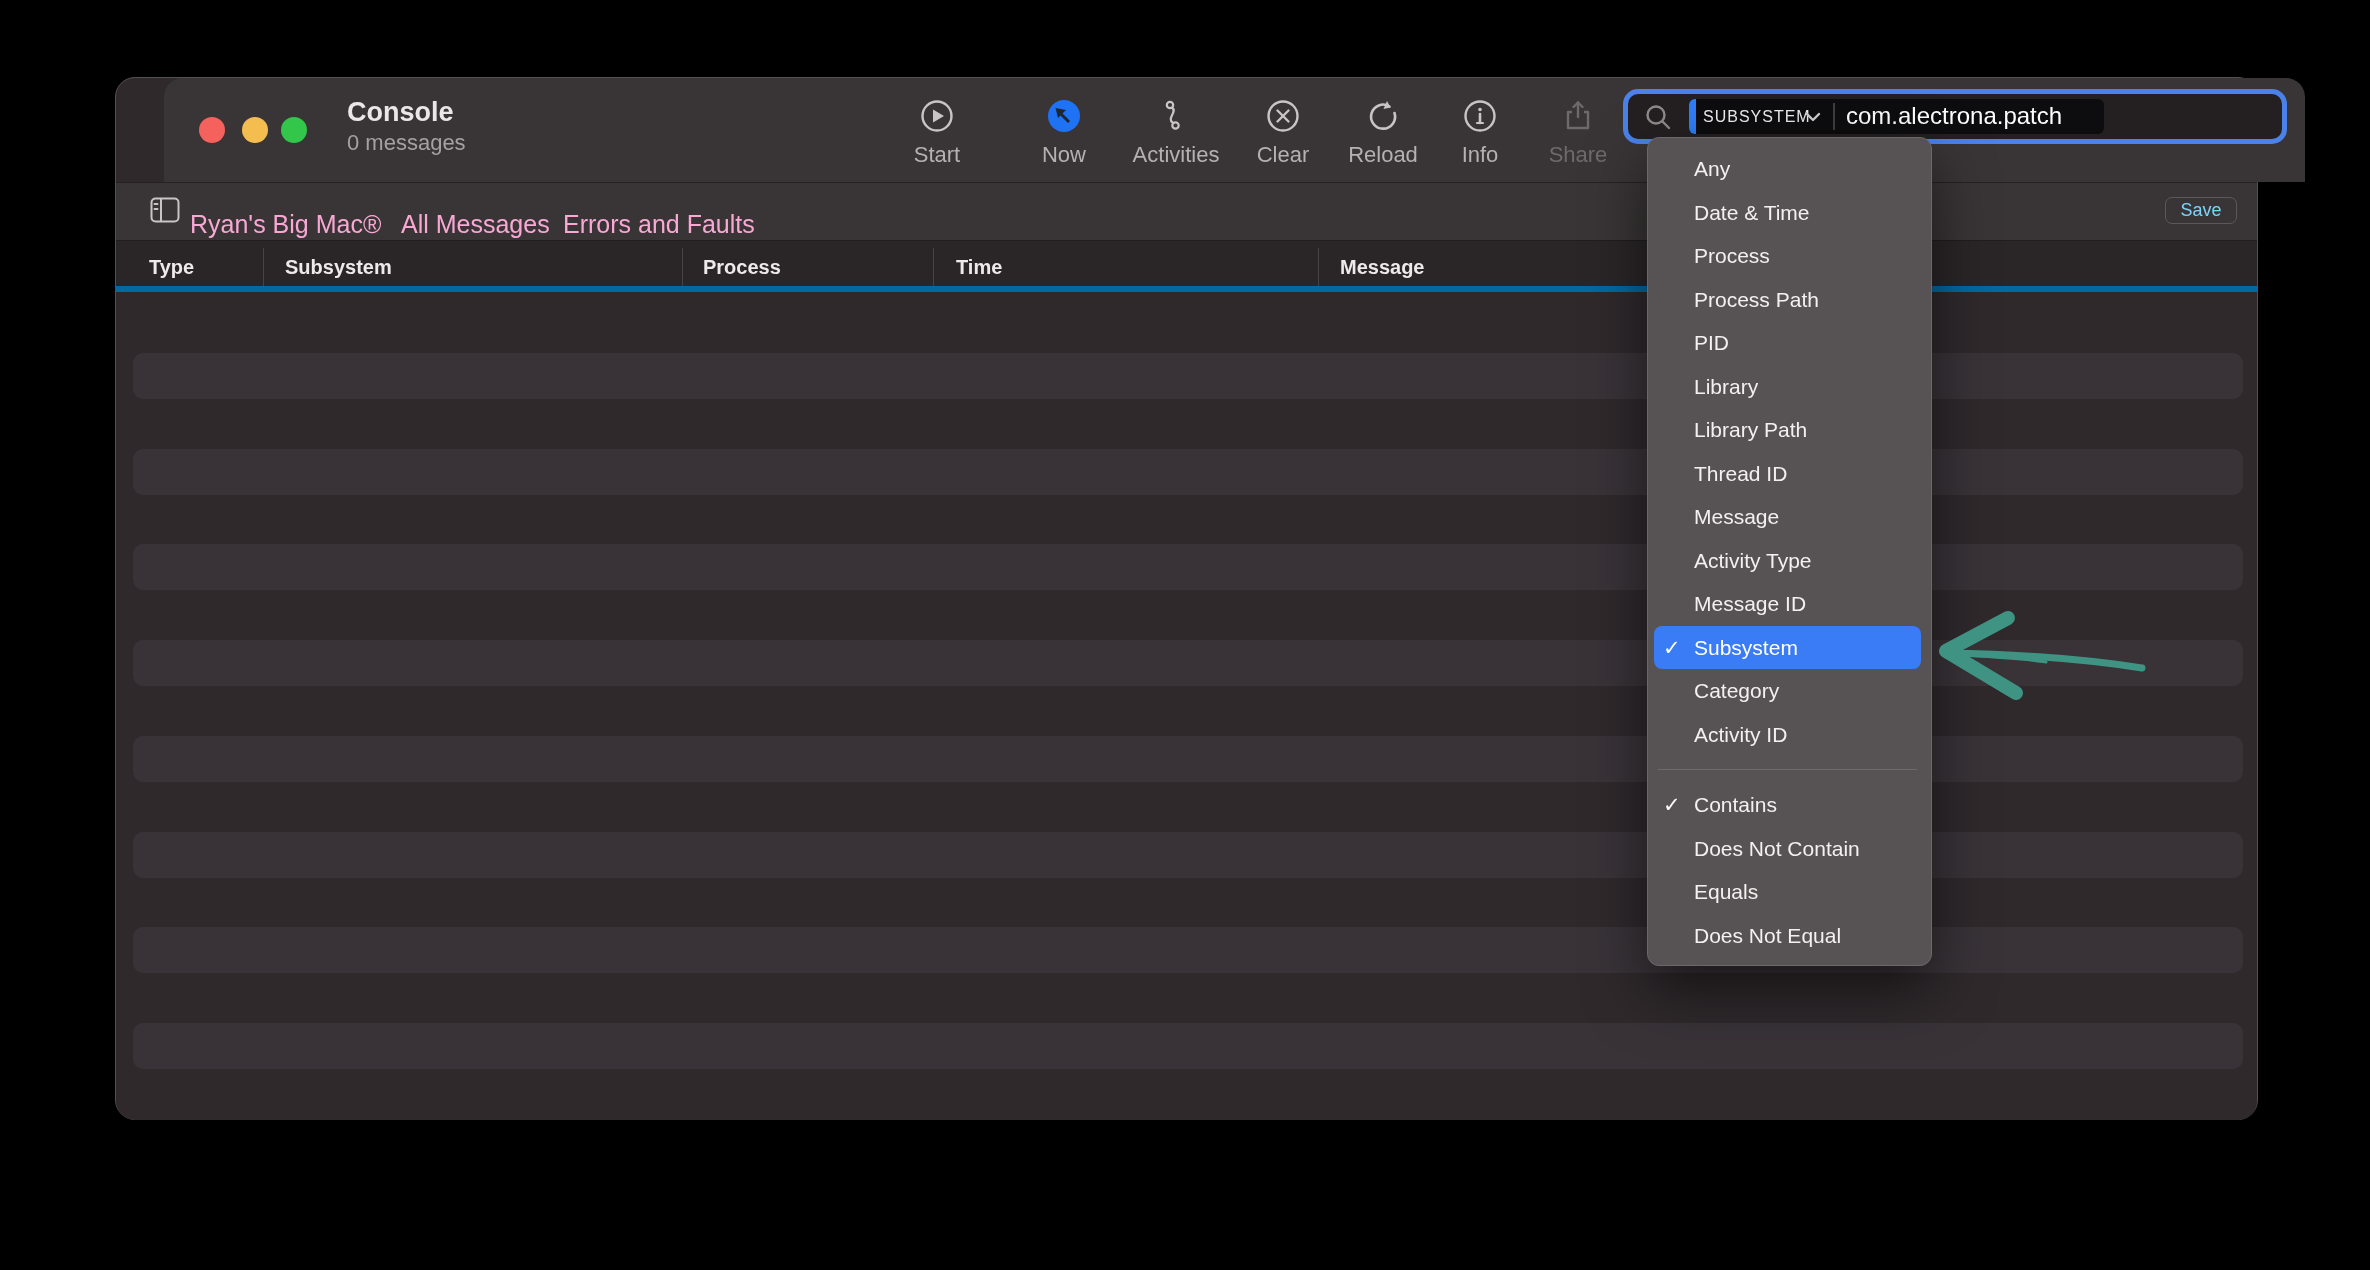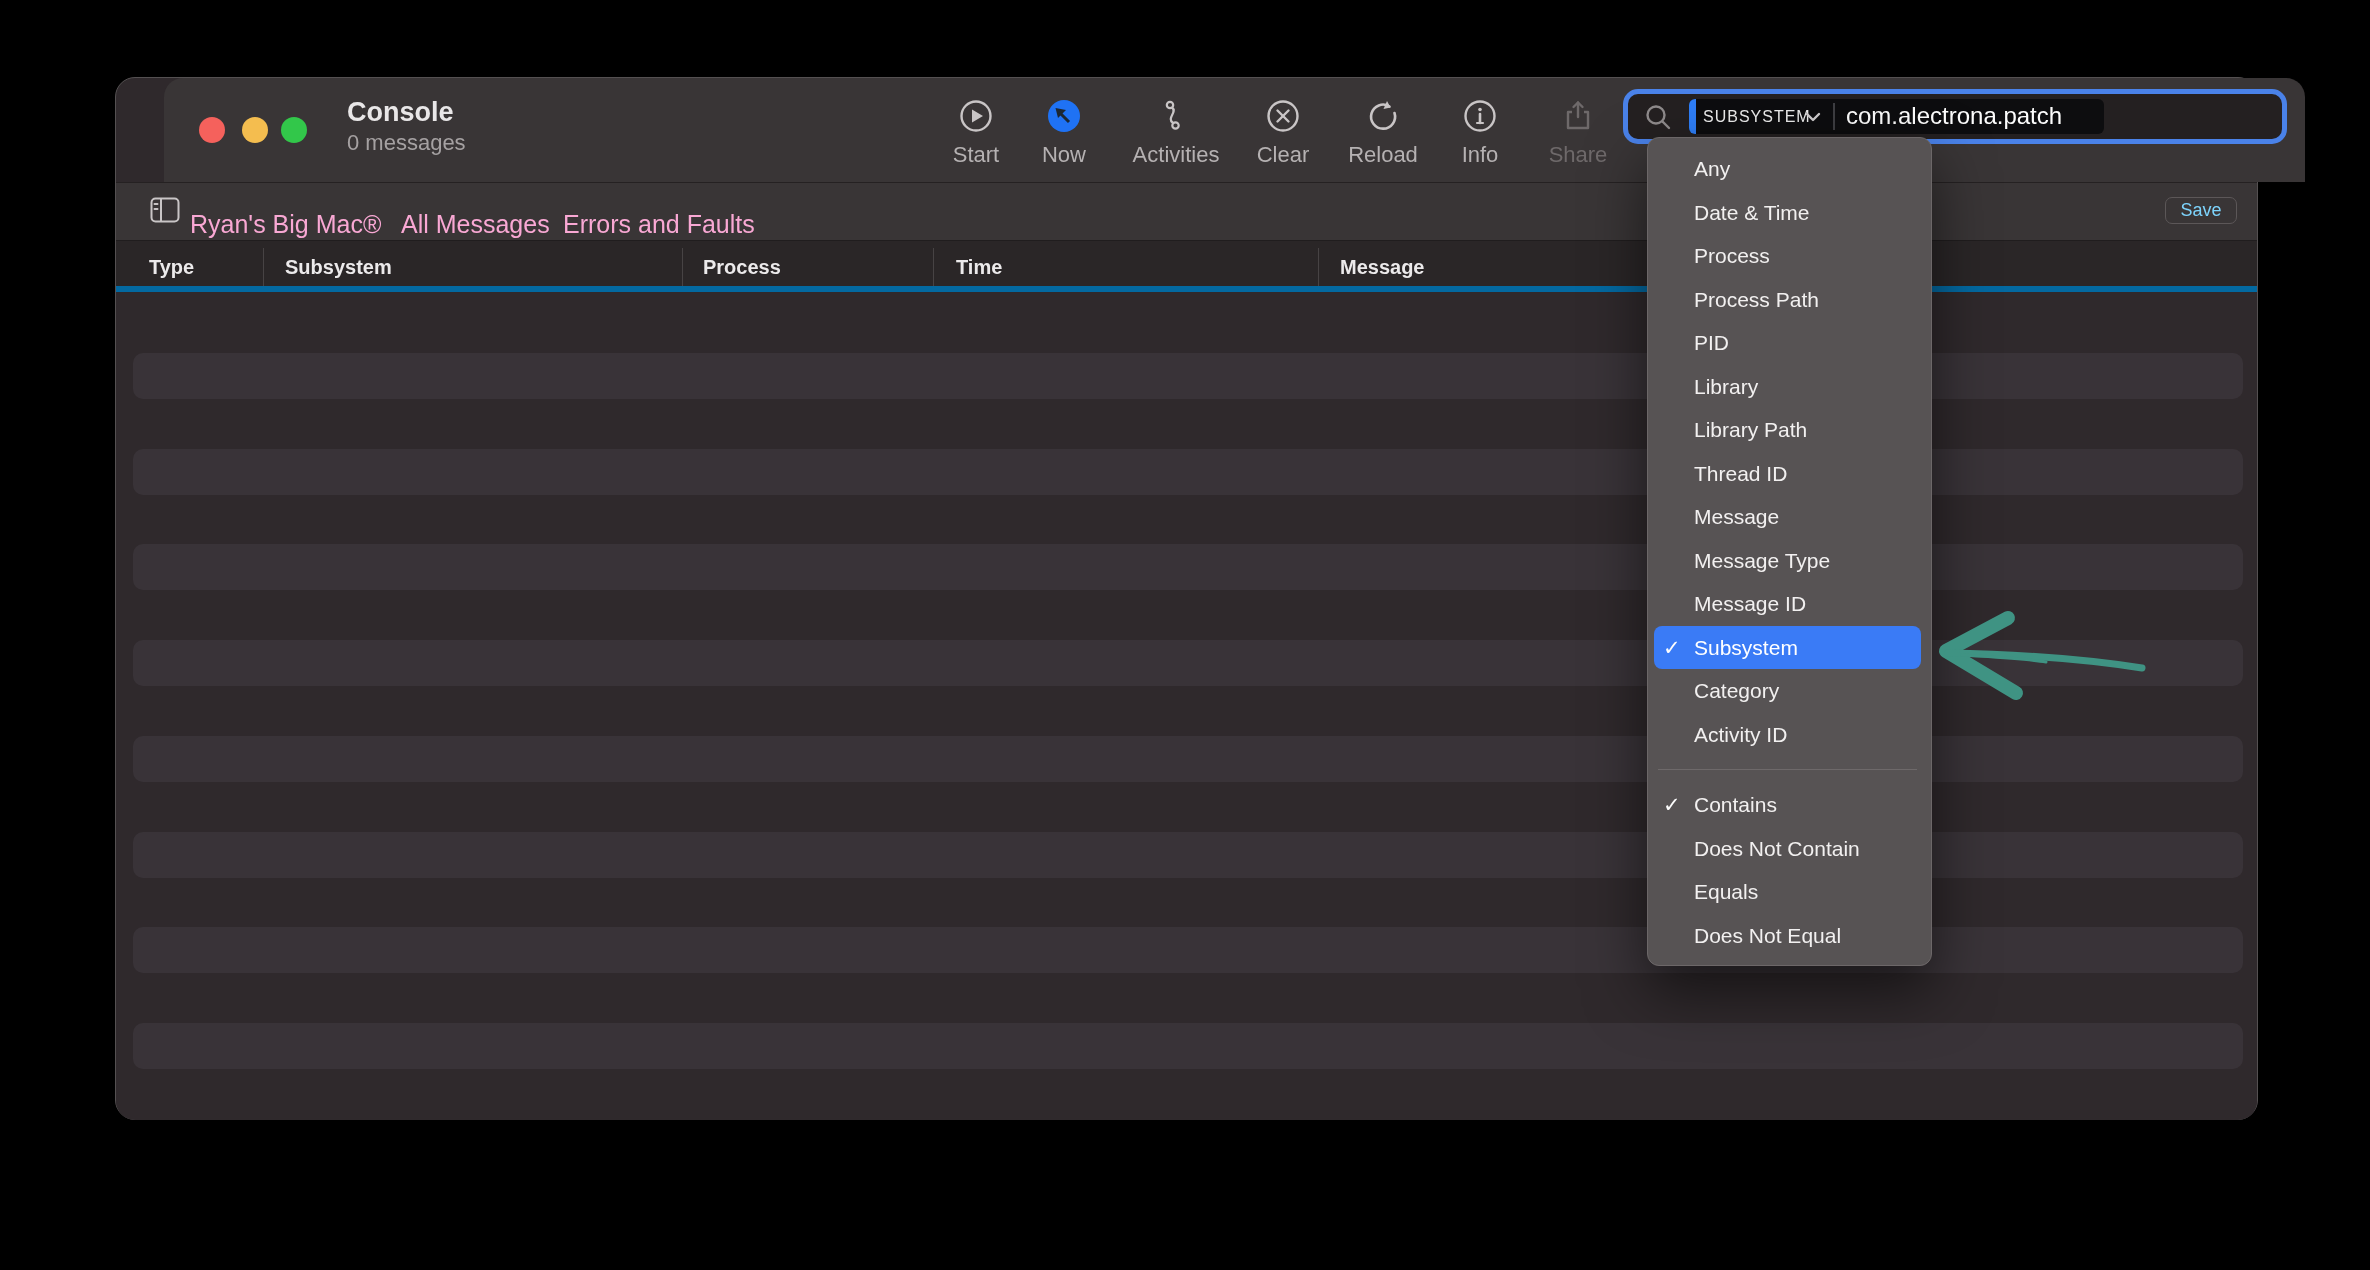--- a/index.html
+++ b/index.html
@@ -109,7 +109,7 @@
         <div class="win-subtitle">0 messages</div>
       </div>
       <div id="toolbar-buttons">
-          <div class="tb-btn" style="left: 757px;"><span class="tb-icon"><svg viewBox="0 0 36 36">
+          <div class="tb-btn" style="left: 718px;"><span class="tb-icon"><svg viewBox="0 0 36 36">
                 <circle cx="18" cy="18" r="14.5" fill="none" stroke="#c9c5c6" stroke-width="2.4"></circle>
                 <path d="M14 11.5 L25 18 L14 24.5 Z" fill="#c9c5c6"></path>
               </svg></span>

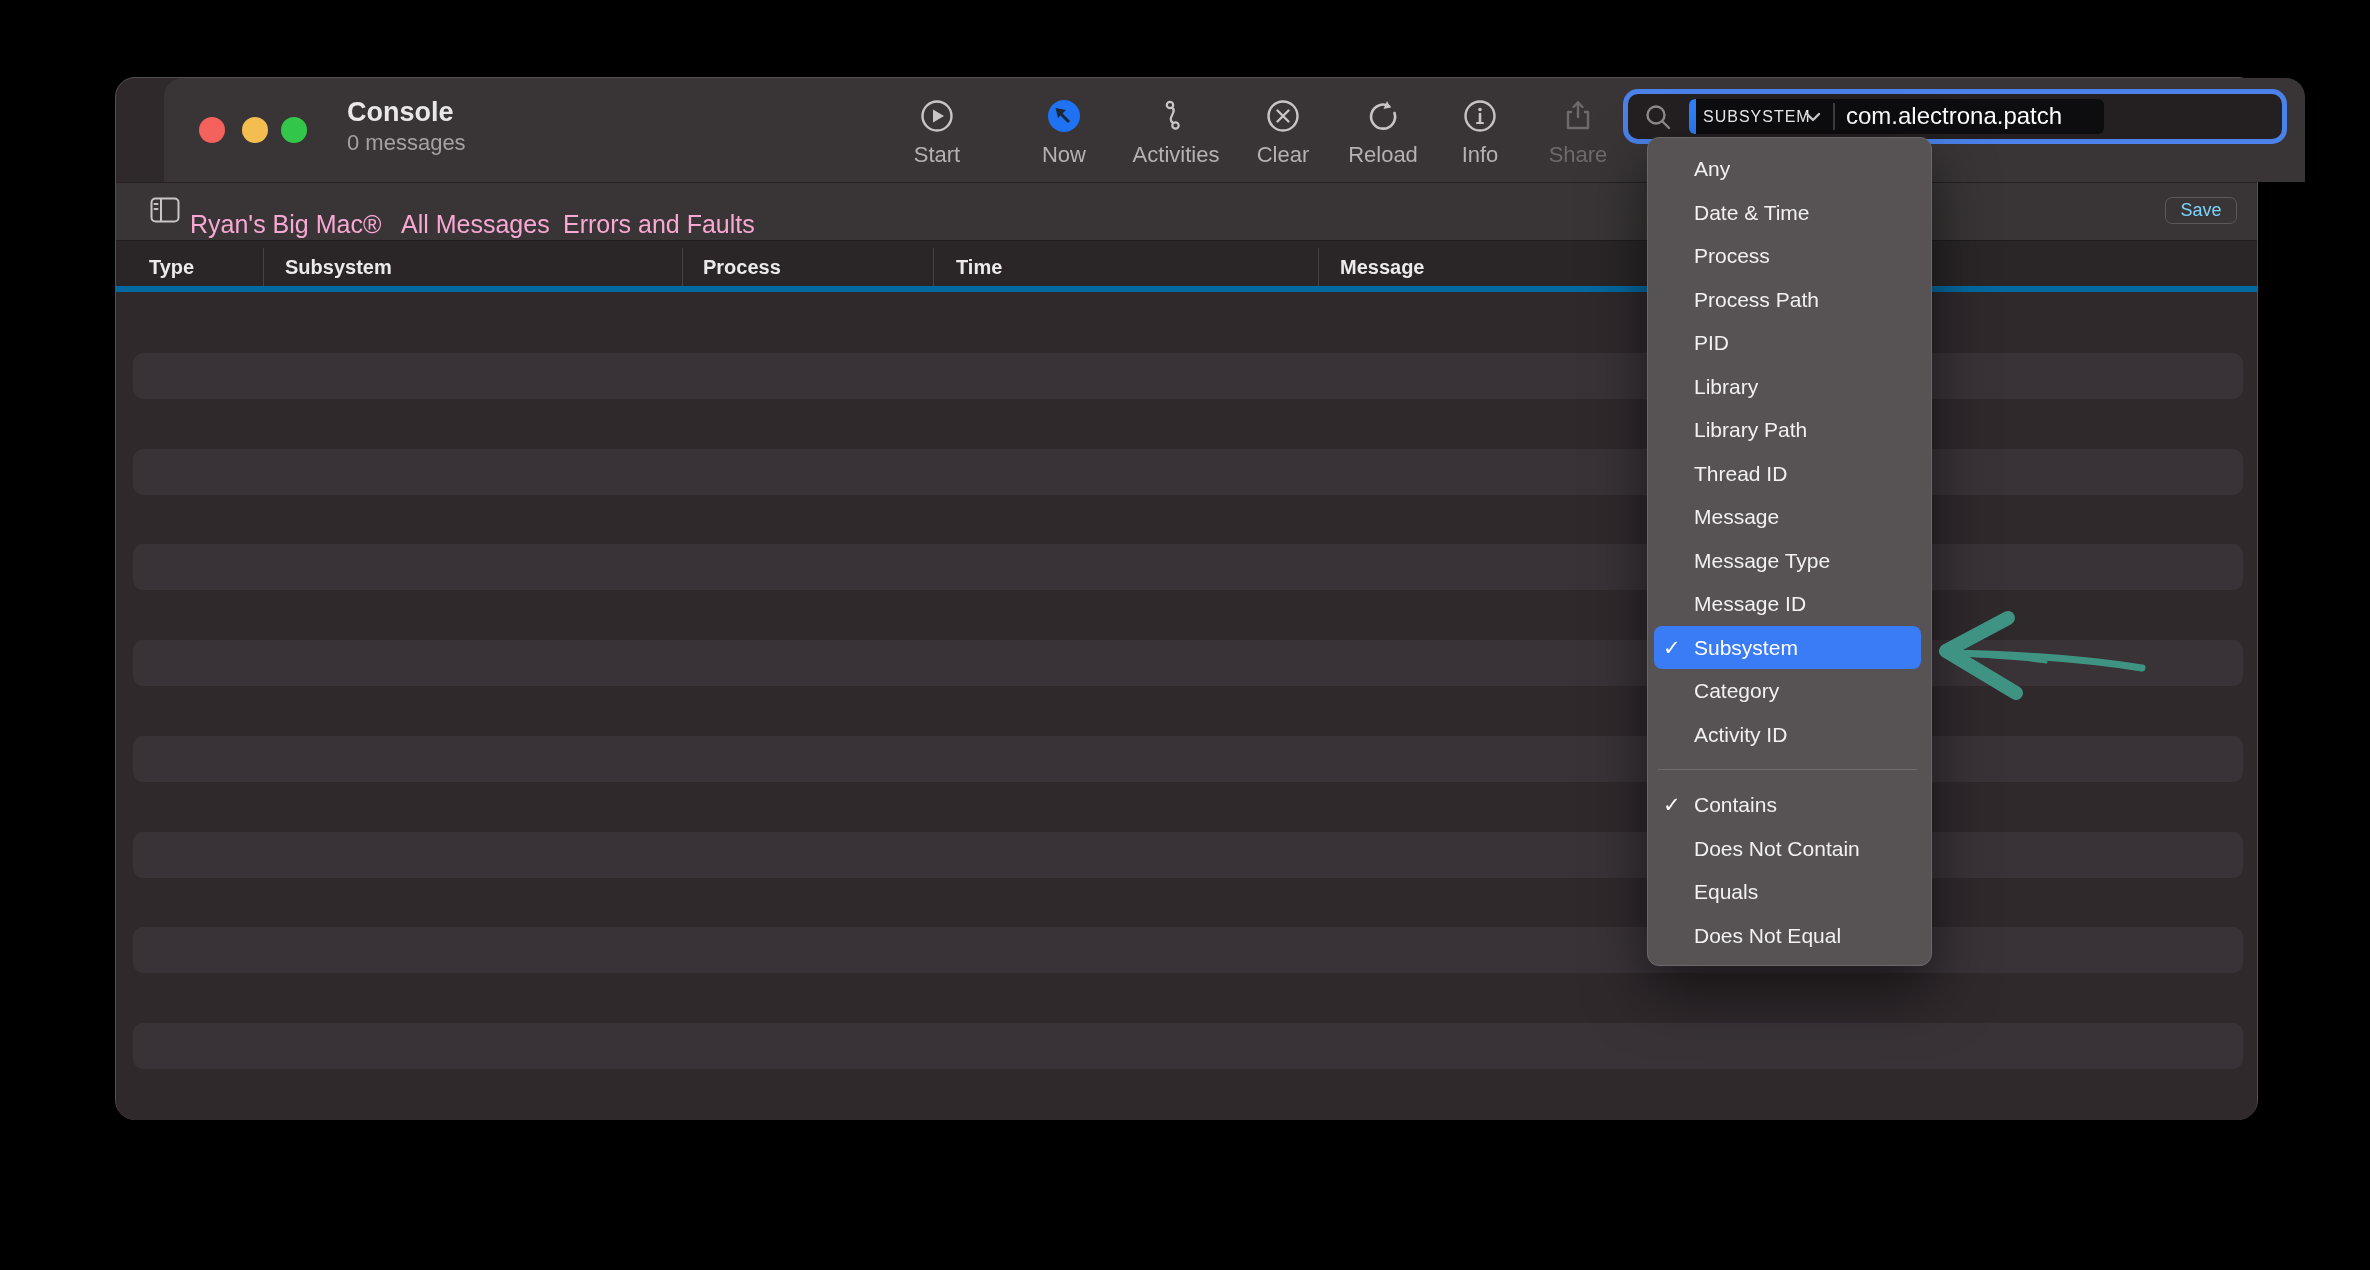--- a/index.html
+++ b/index.html
@@ -222,7 +222,7 @@
       <div class="menu-item">Library Path</div>
       <div class="menu-item">Thread ID</div>
       <div class="menu-item">Message</div>
-      <div class="menu-item">Message Type</div>
+      <div class="menu-item">Activity Type</div>
       <div class="menu-item">Message ID</div>
       <div class="menu-item selected"><span class="menu-check">✓</span>Subsystem</div>
       <div class="menu-item">Category</div>

